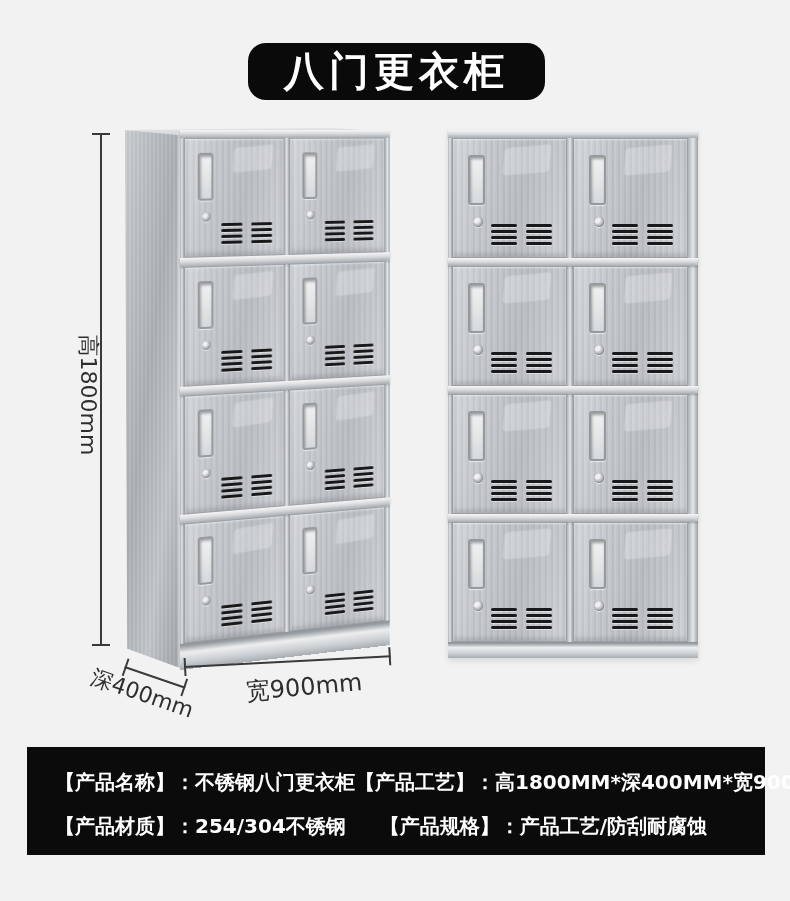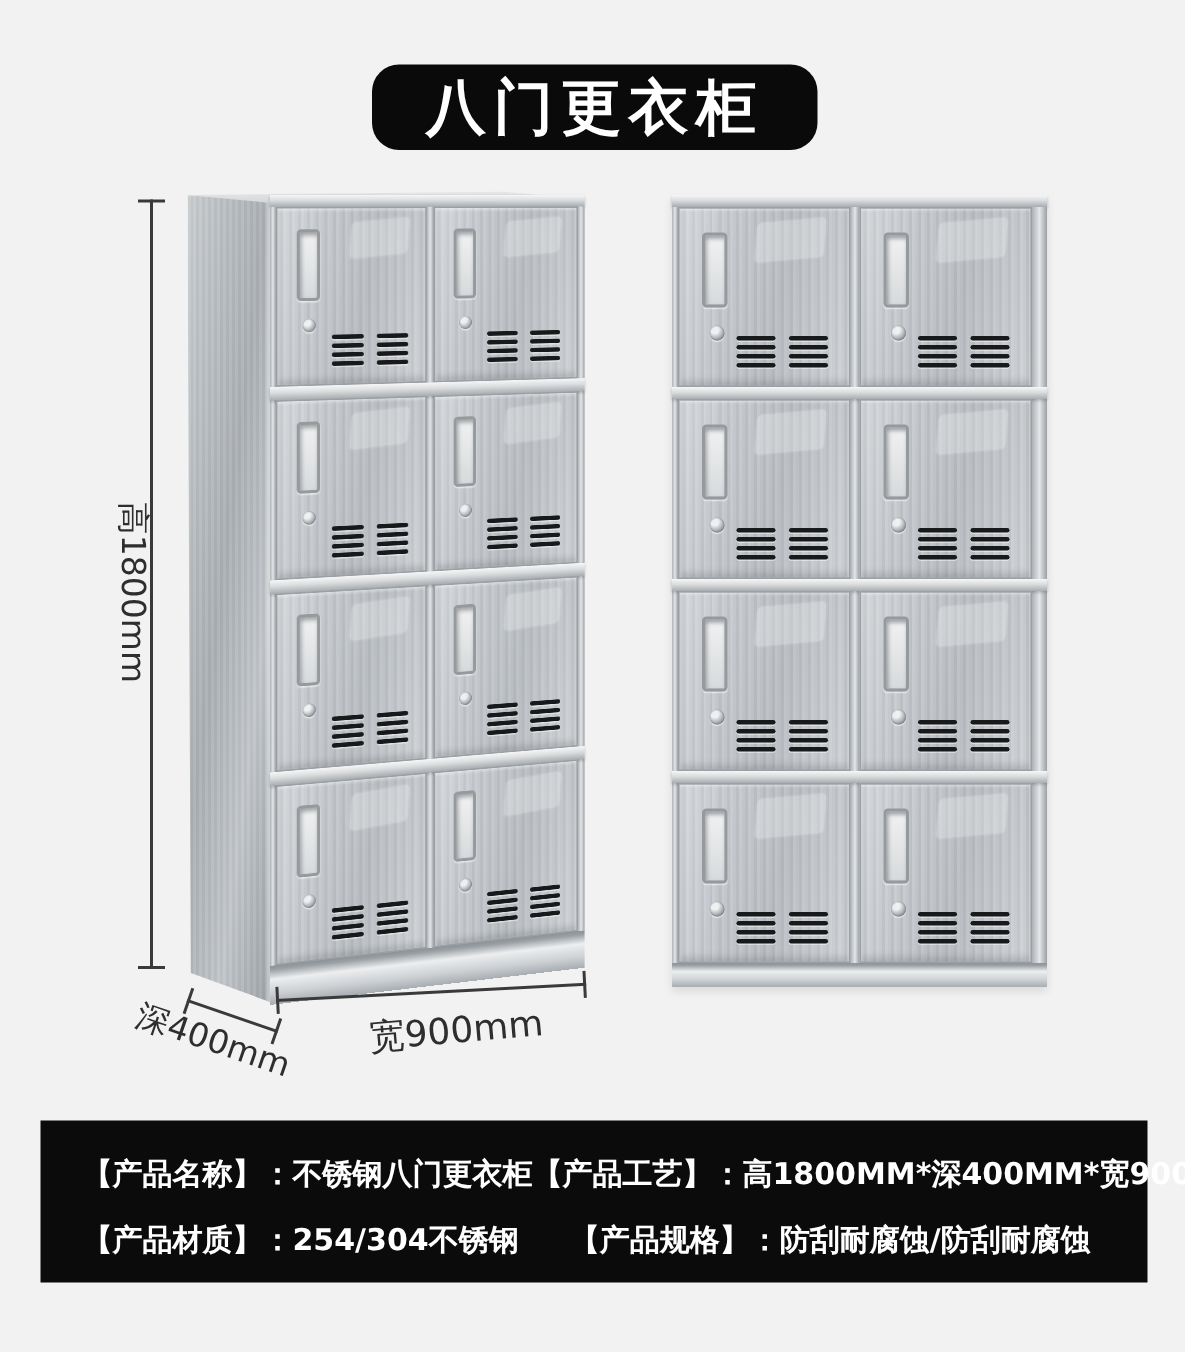--- a/index.html
+++ b/index.html
@@ -420,7 +420,7 @@
       <span>【产品名称】：</span><span>不锈钢八门更衣柜</span><span>【产品工艺】：</span><span>高1800MM*深400MM*宽900MM</span>
     </div>
     <div class="info-line">
-      <span>【产品材质】：</span><span>254/304不锈钢</span><span class="spacer"></span><span>【产品规格】：</span><span>防刮耐腐蚀/防刮耐腐蚀</span>
+      <span>【产品材质】：</span><span>254/304不锈钢</span><span class="spacer"></span><span>【产品规格】：</span><span>产品工艺/防刮耐腐蚀</span>
     </div>
   </div>
 

